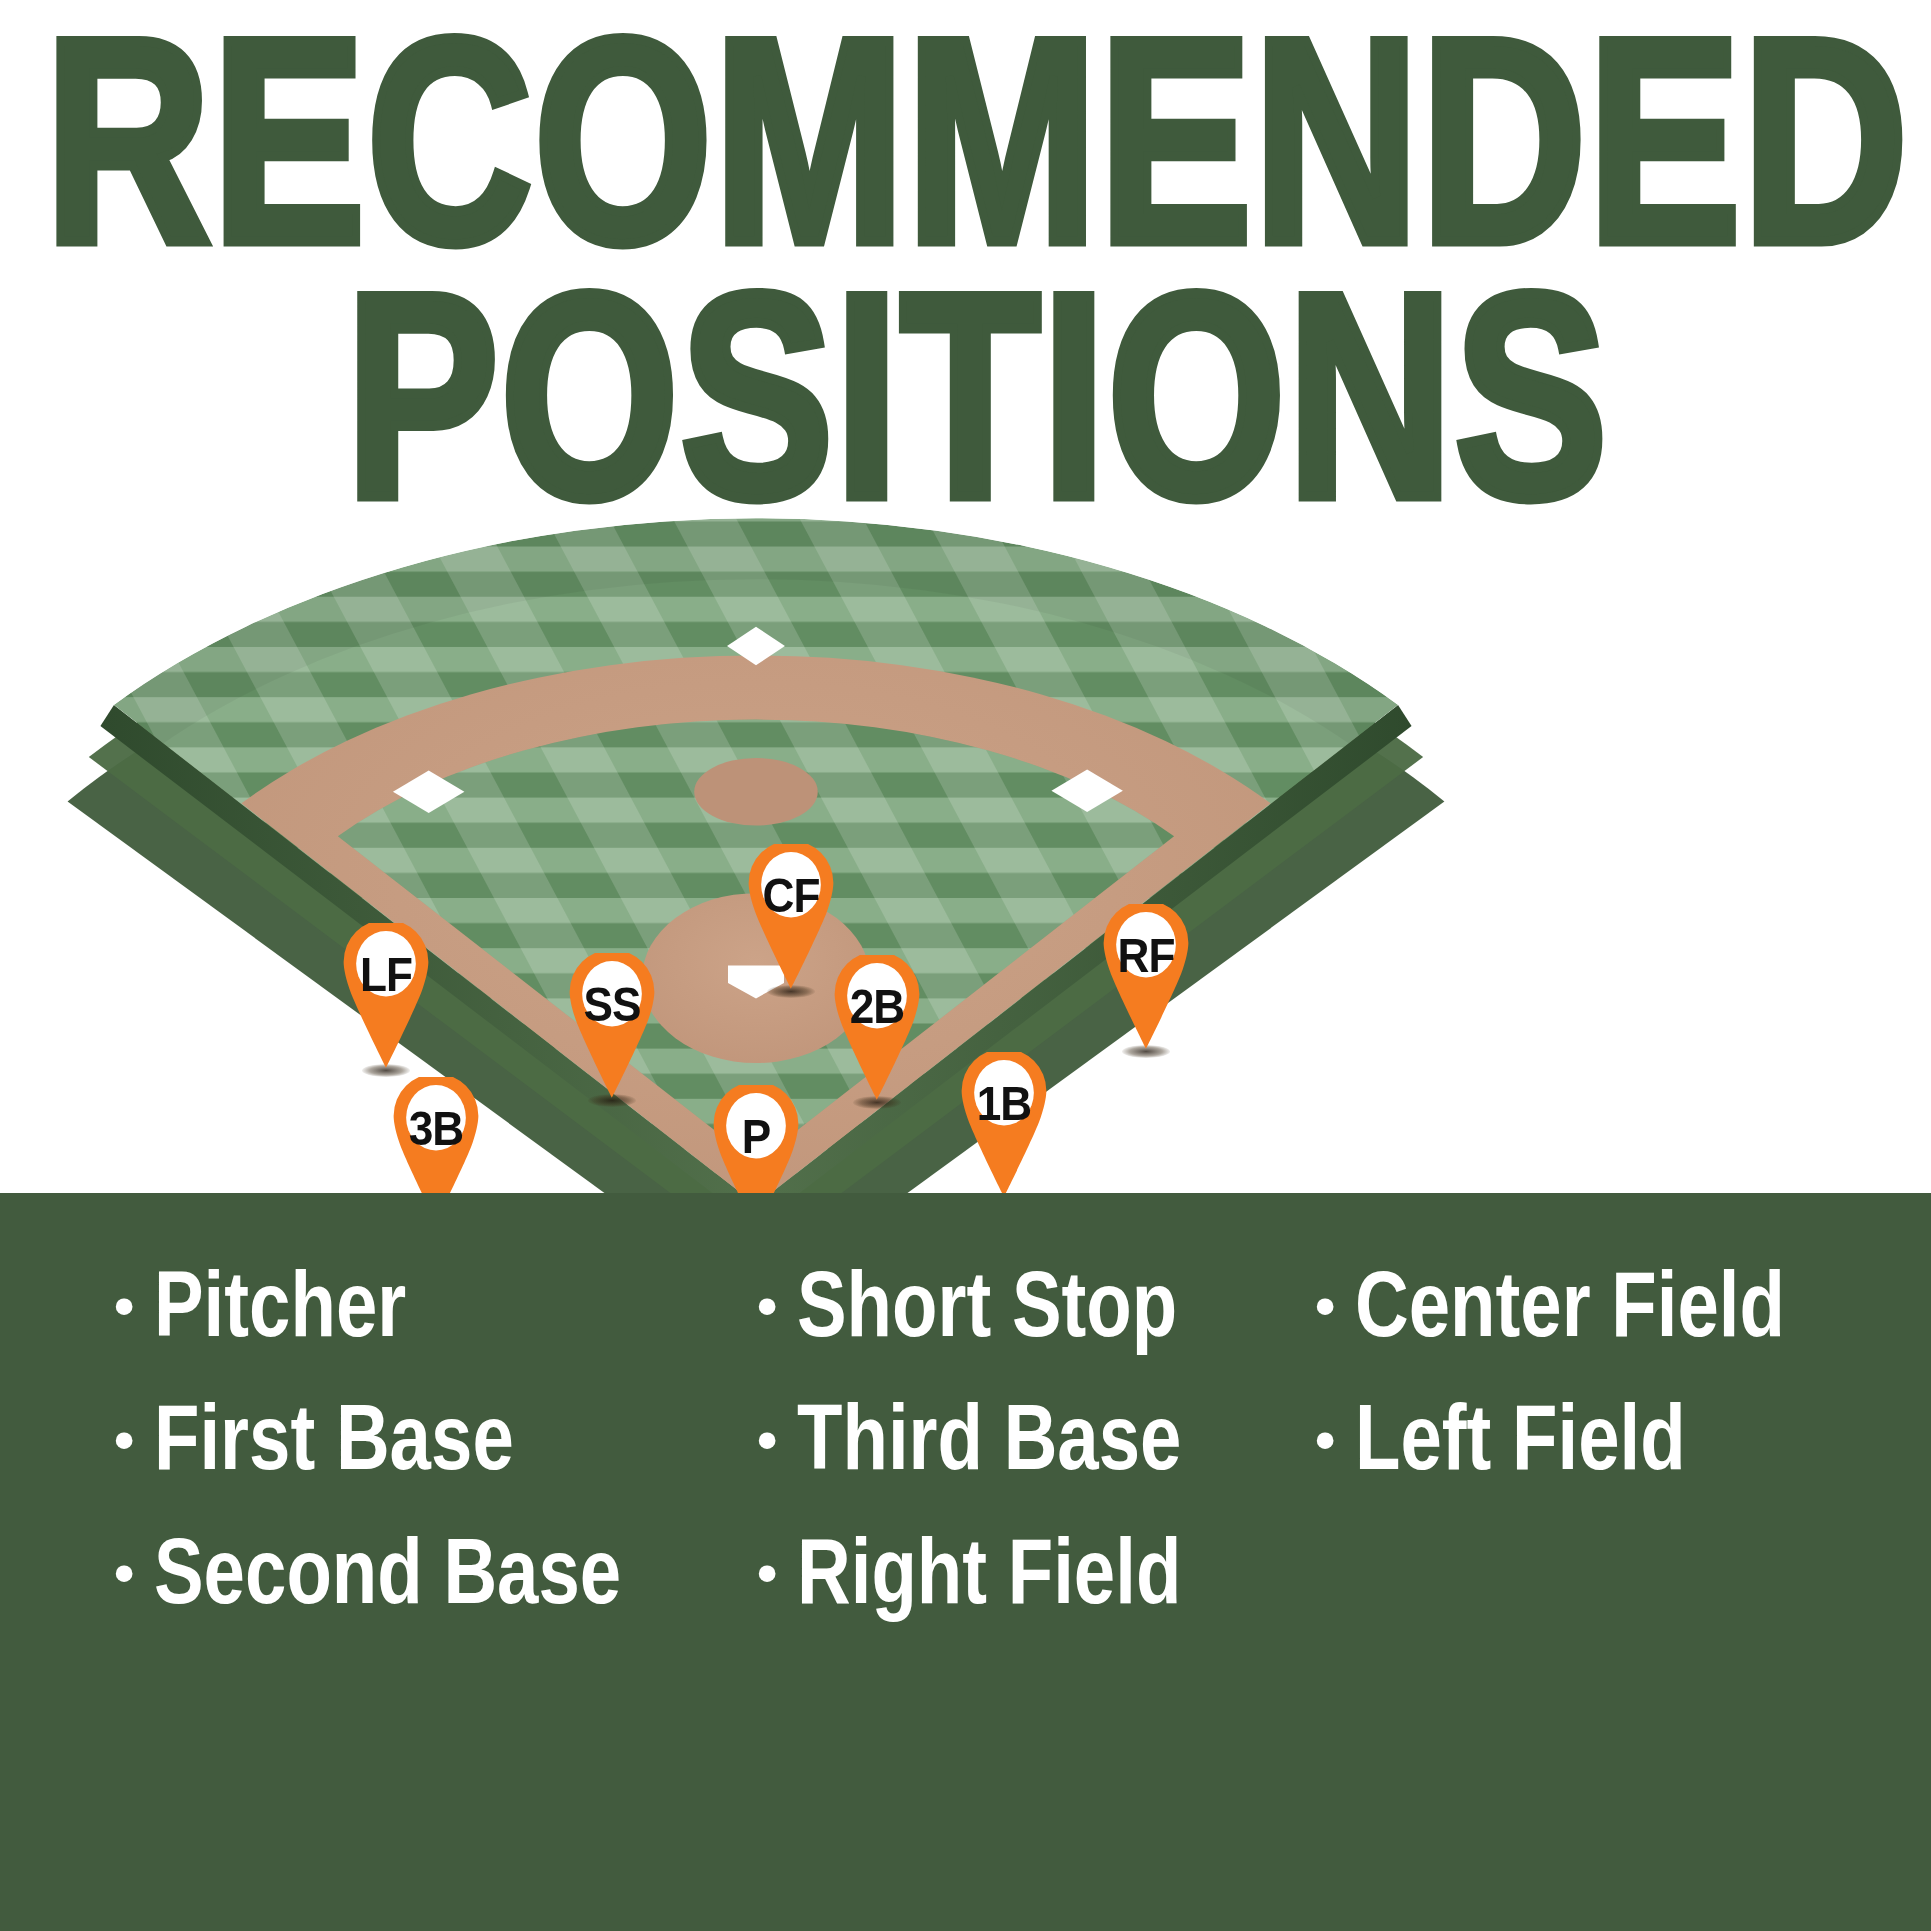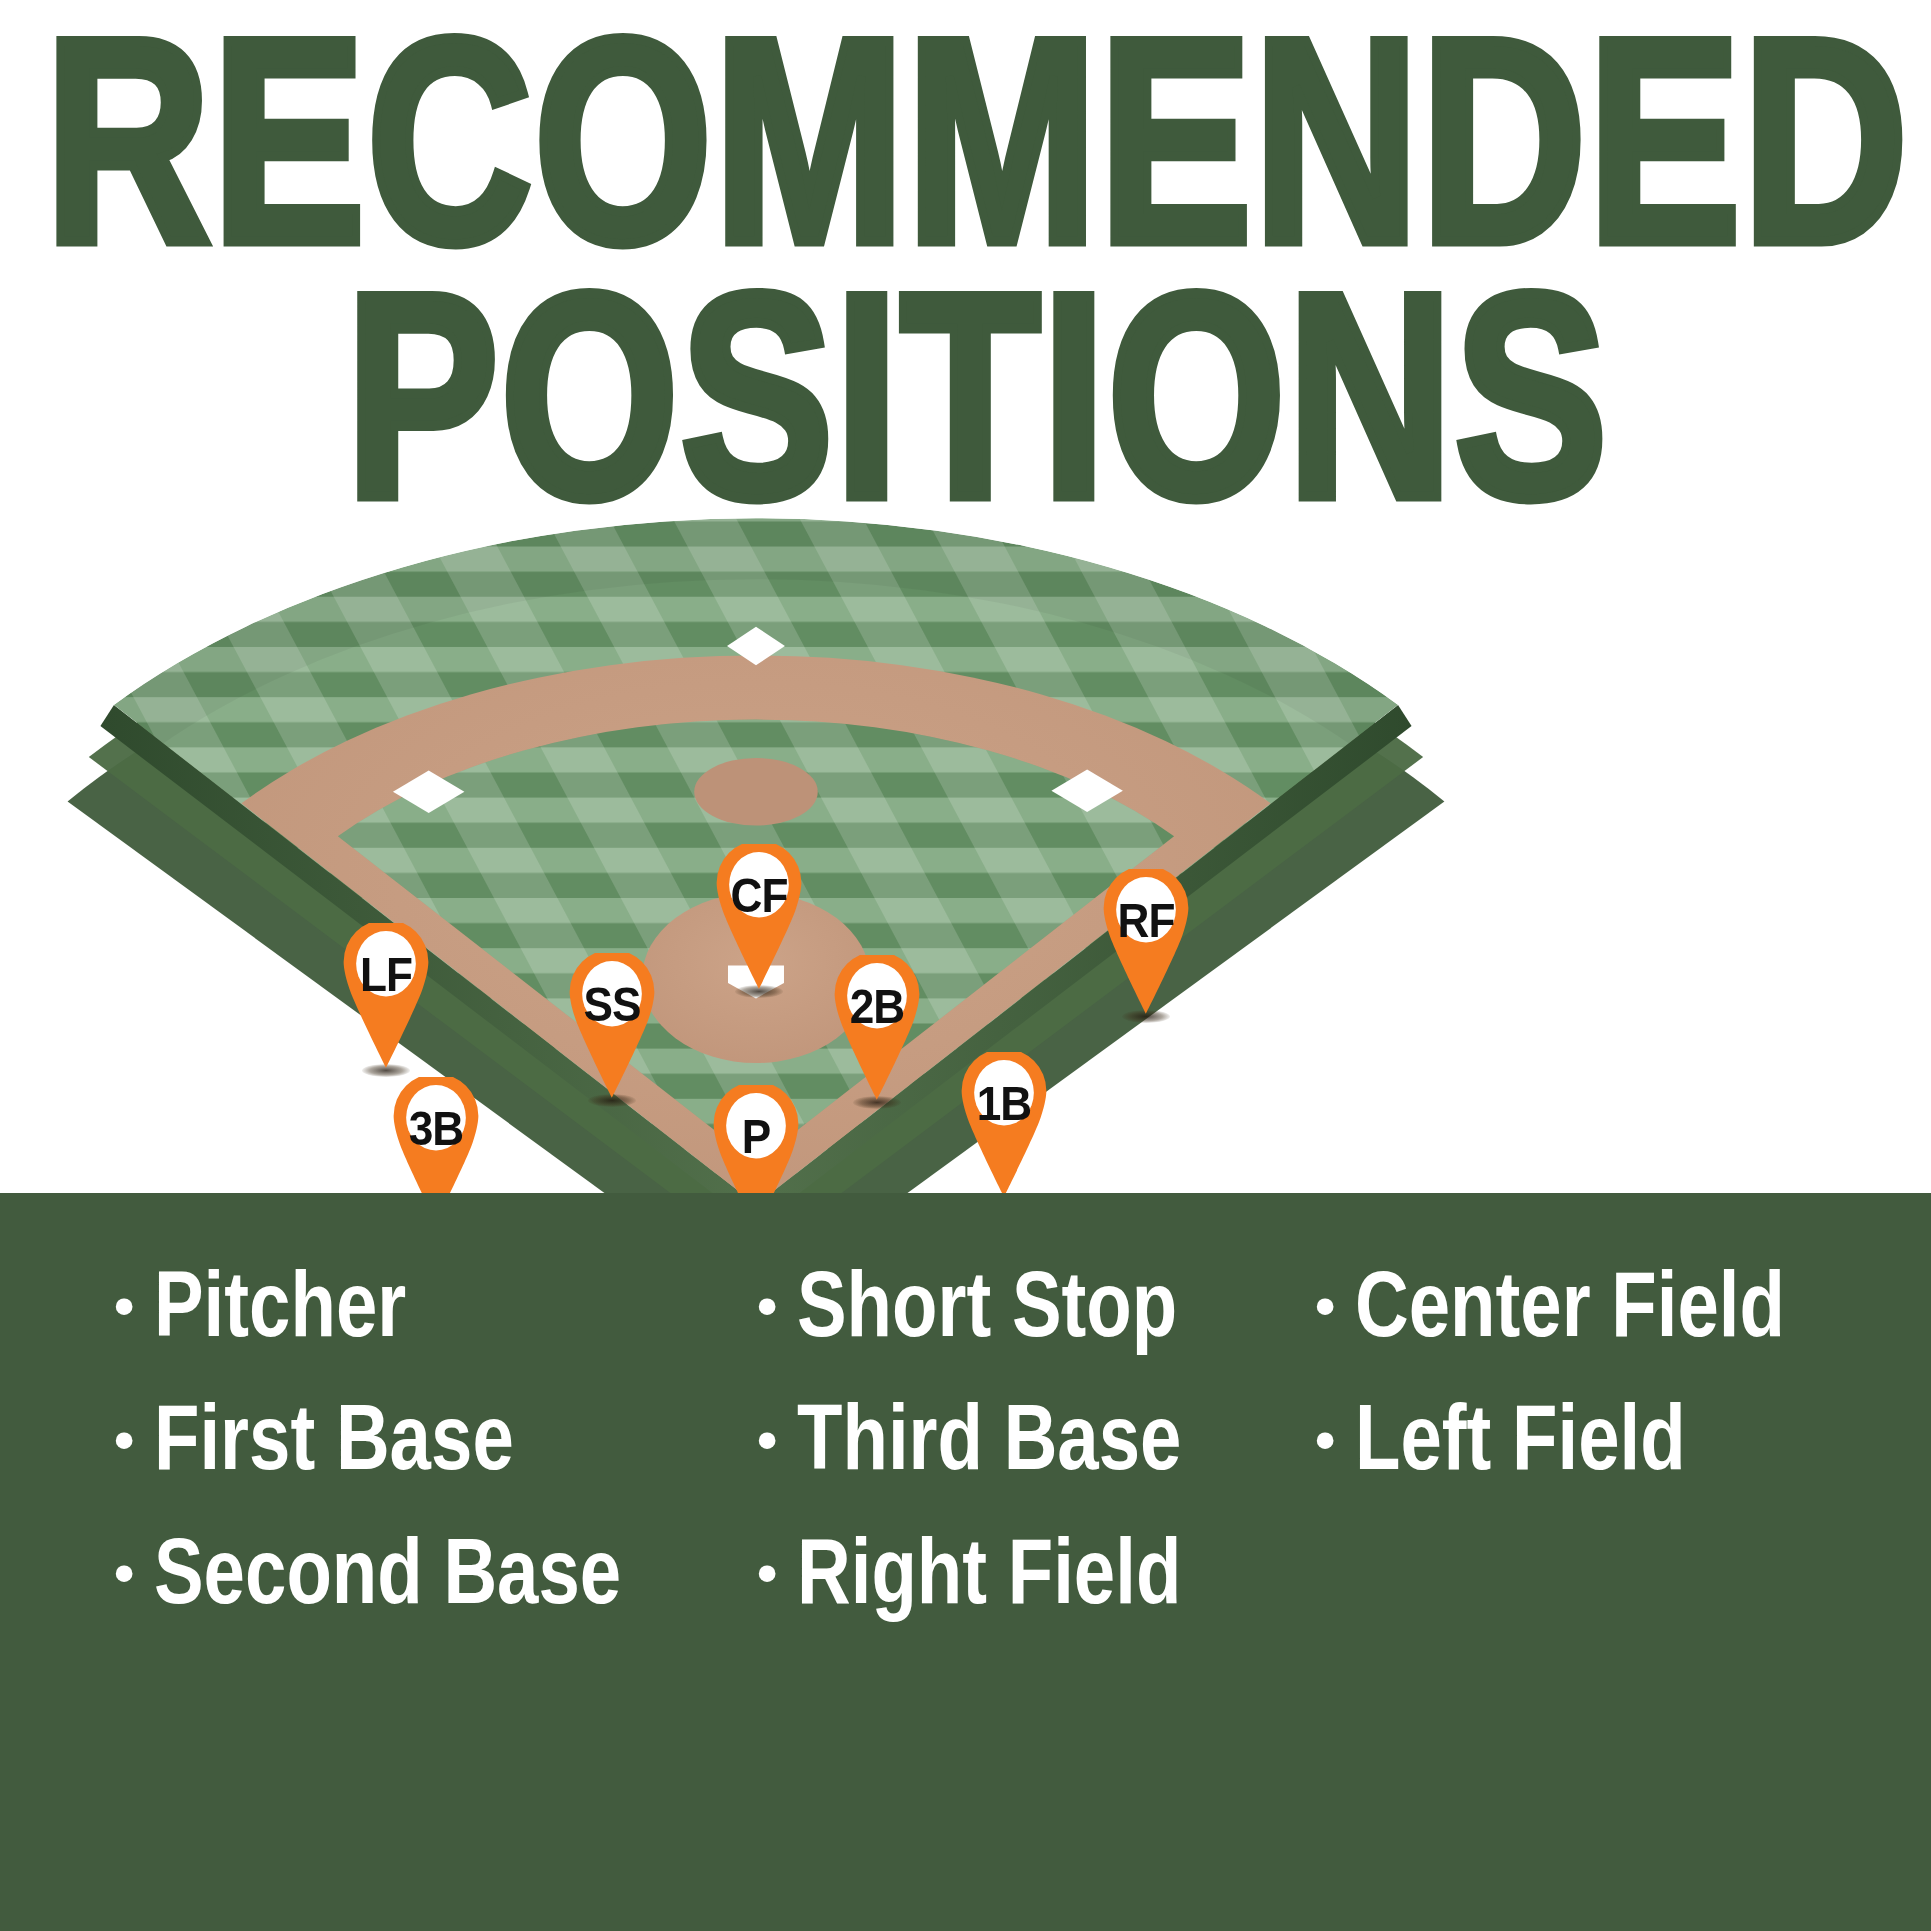--- a/index.html
+++ b/index.html
@@ -233,7 +233,7 @@
           </svg></div>
         <div class="pin-label">LF</div>
       </div>
-      <div class="pin" style="left: 759px; top: 543px;">
+      <div class="pin" style="left: 791px; top: 543px;">
         <div class="pin-shadow"></div>
         <div class="pin-body"><svg width="104" height="145" viewBox="0 0 108 150">
             <path d="M 54,150 C 54,150 22,86 16,68 C 11,54 10,44 10,40 A 44 44 0 1 1 98,40 C 98,44 97,54 92,68 C 86,86 54,150 54,150 Z" fill="#F57C20"></path>

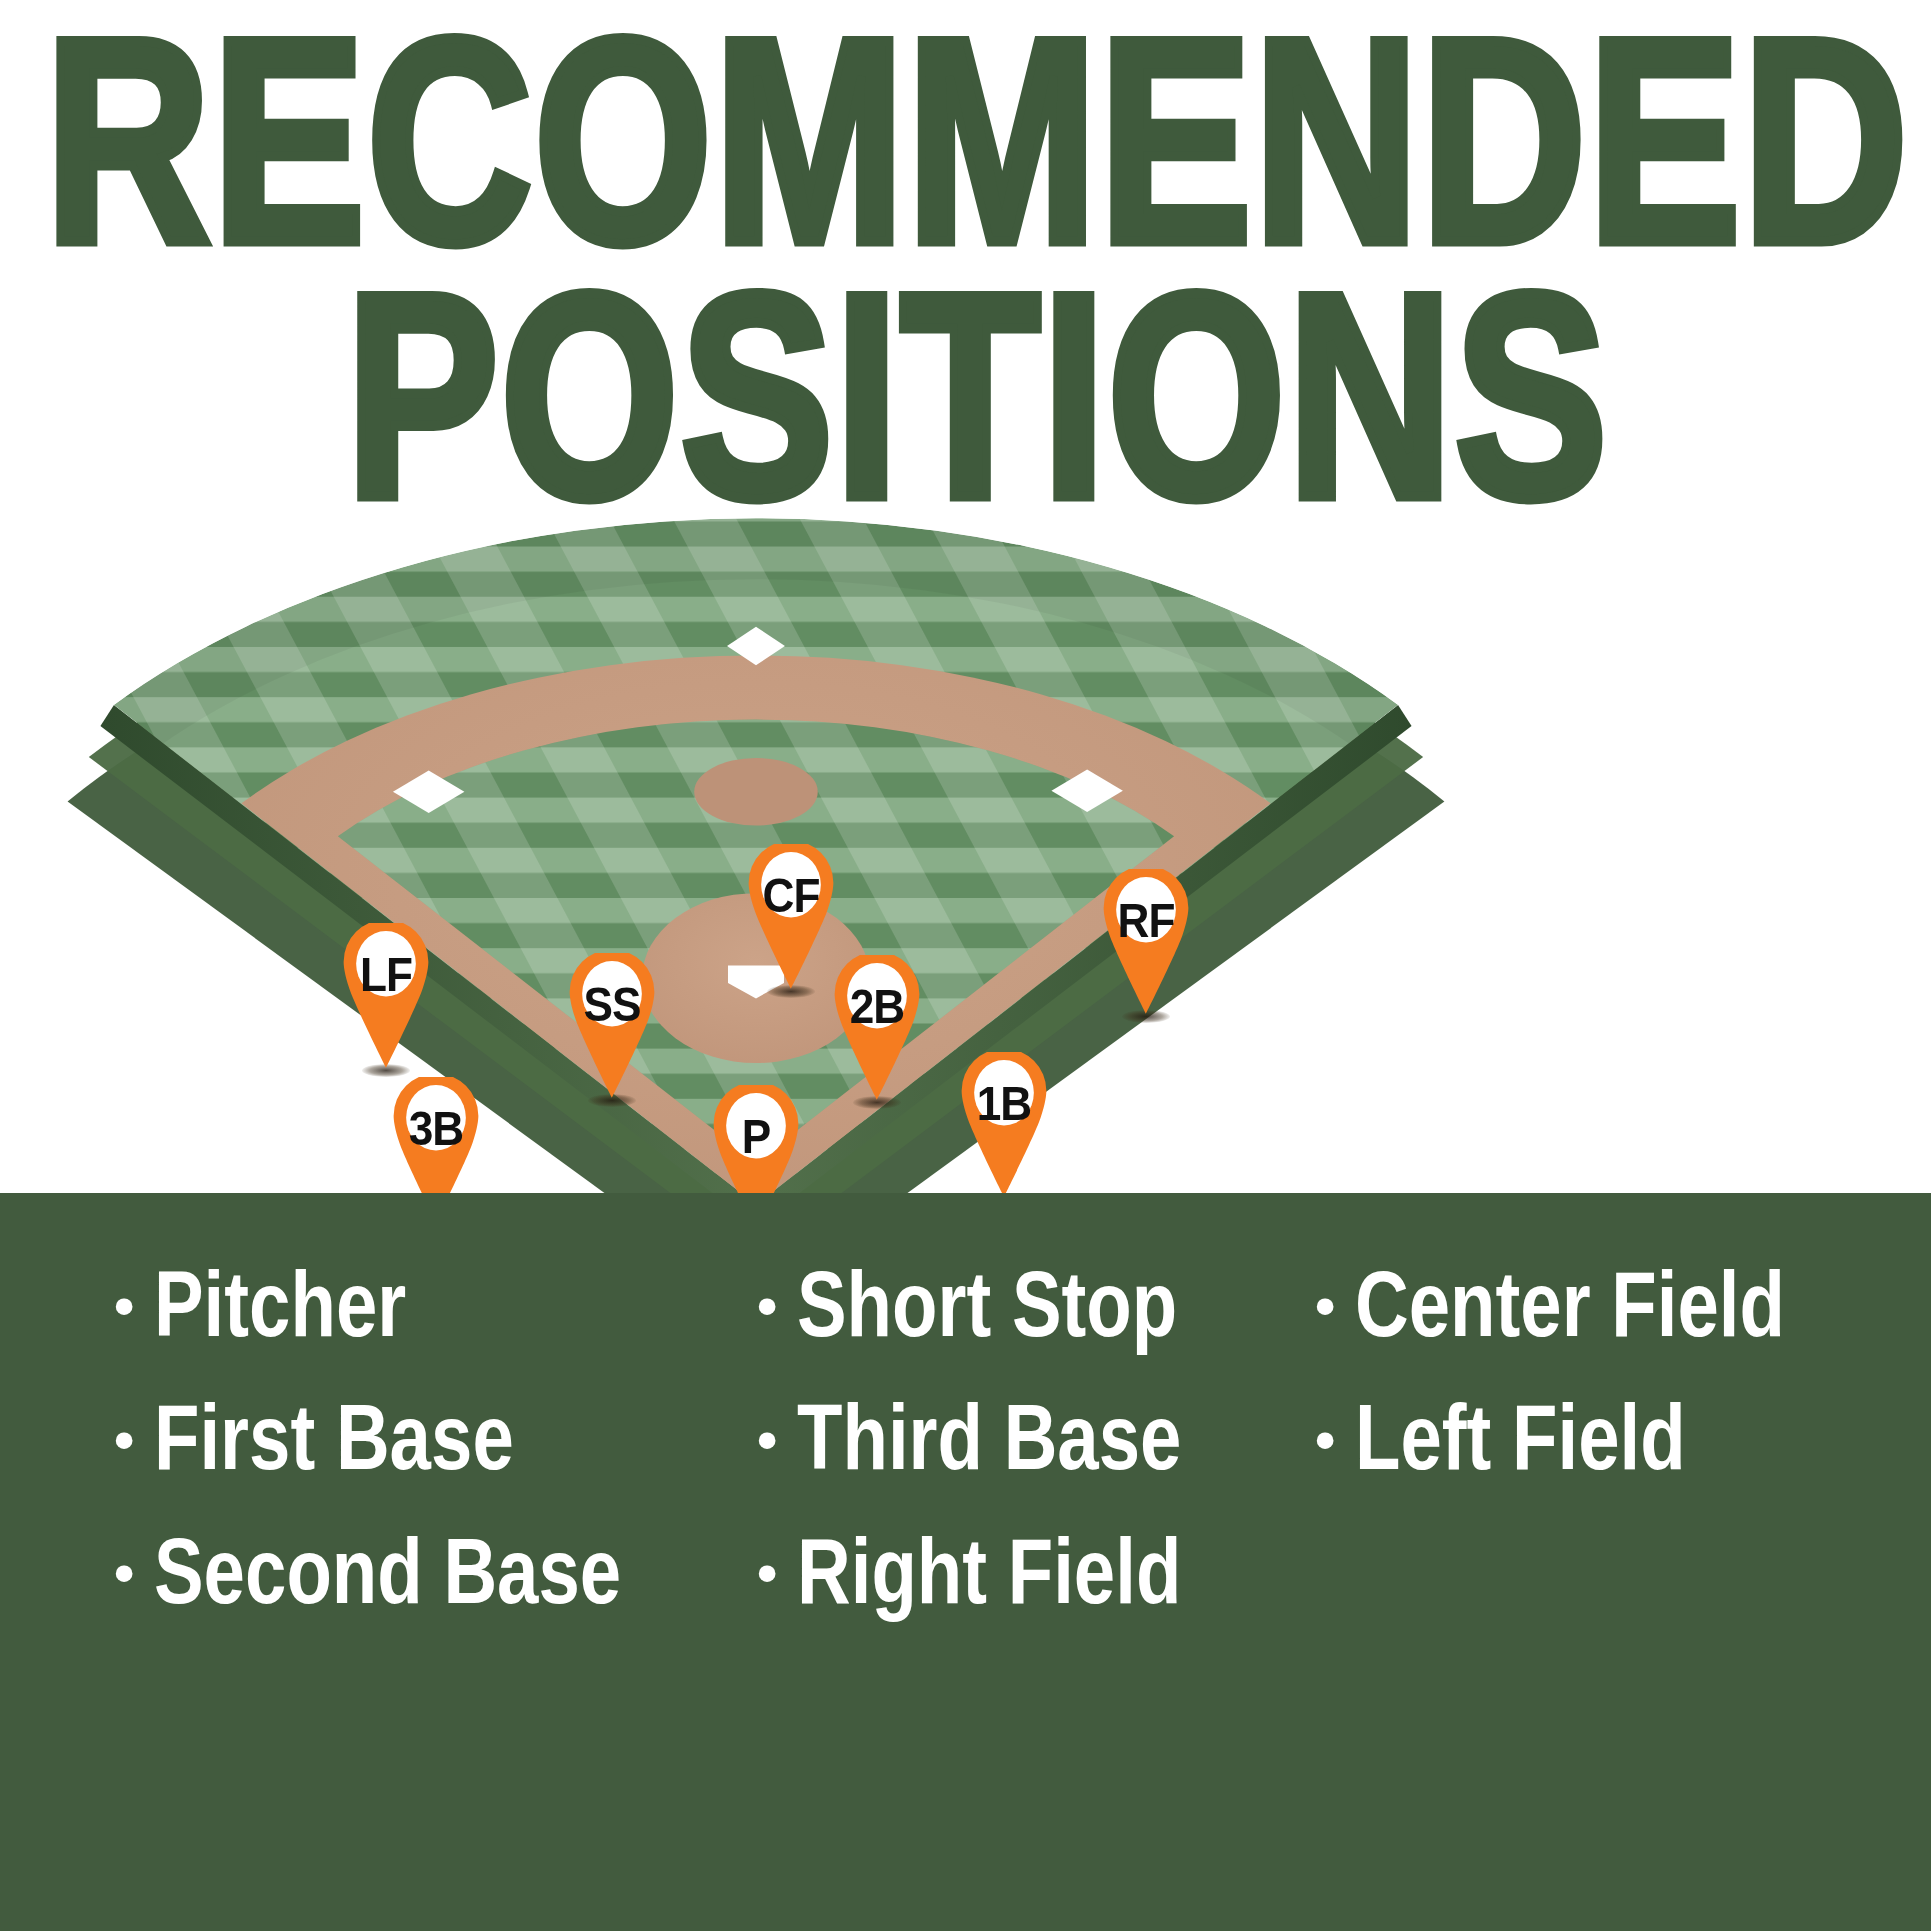--- a/index.html
+++ b/index.html
@@ -241,7 +241,7 @@
           </svg></div>
         <div class="pin-label">CF</div>
       </div>
-      <div class="pin" style="left: 1146px; top: 568px;">
+      <div class="pin" style="left: 1146px; top: 603px;">
         <div class="pin-shadow"></div>
         <div class="pin-body"><svg width="104" height="145" viewBox="0 0 108 150">
             <path d="M 54,150 C 54,150 22,86 16,68 C 11,54 10,44 10,40 A 44 44 0 1 1 98,40 C 98,44 97,54 92,68 C 86,86 54,150 54,150 Z" fill="#F57C20"></path>

